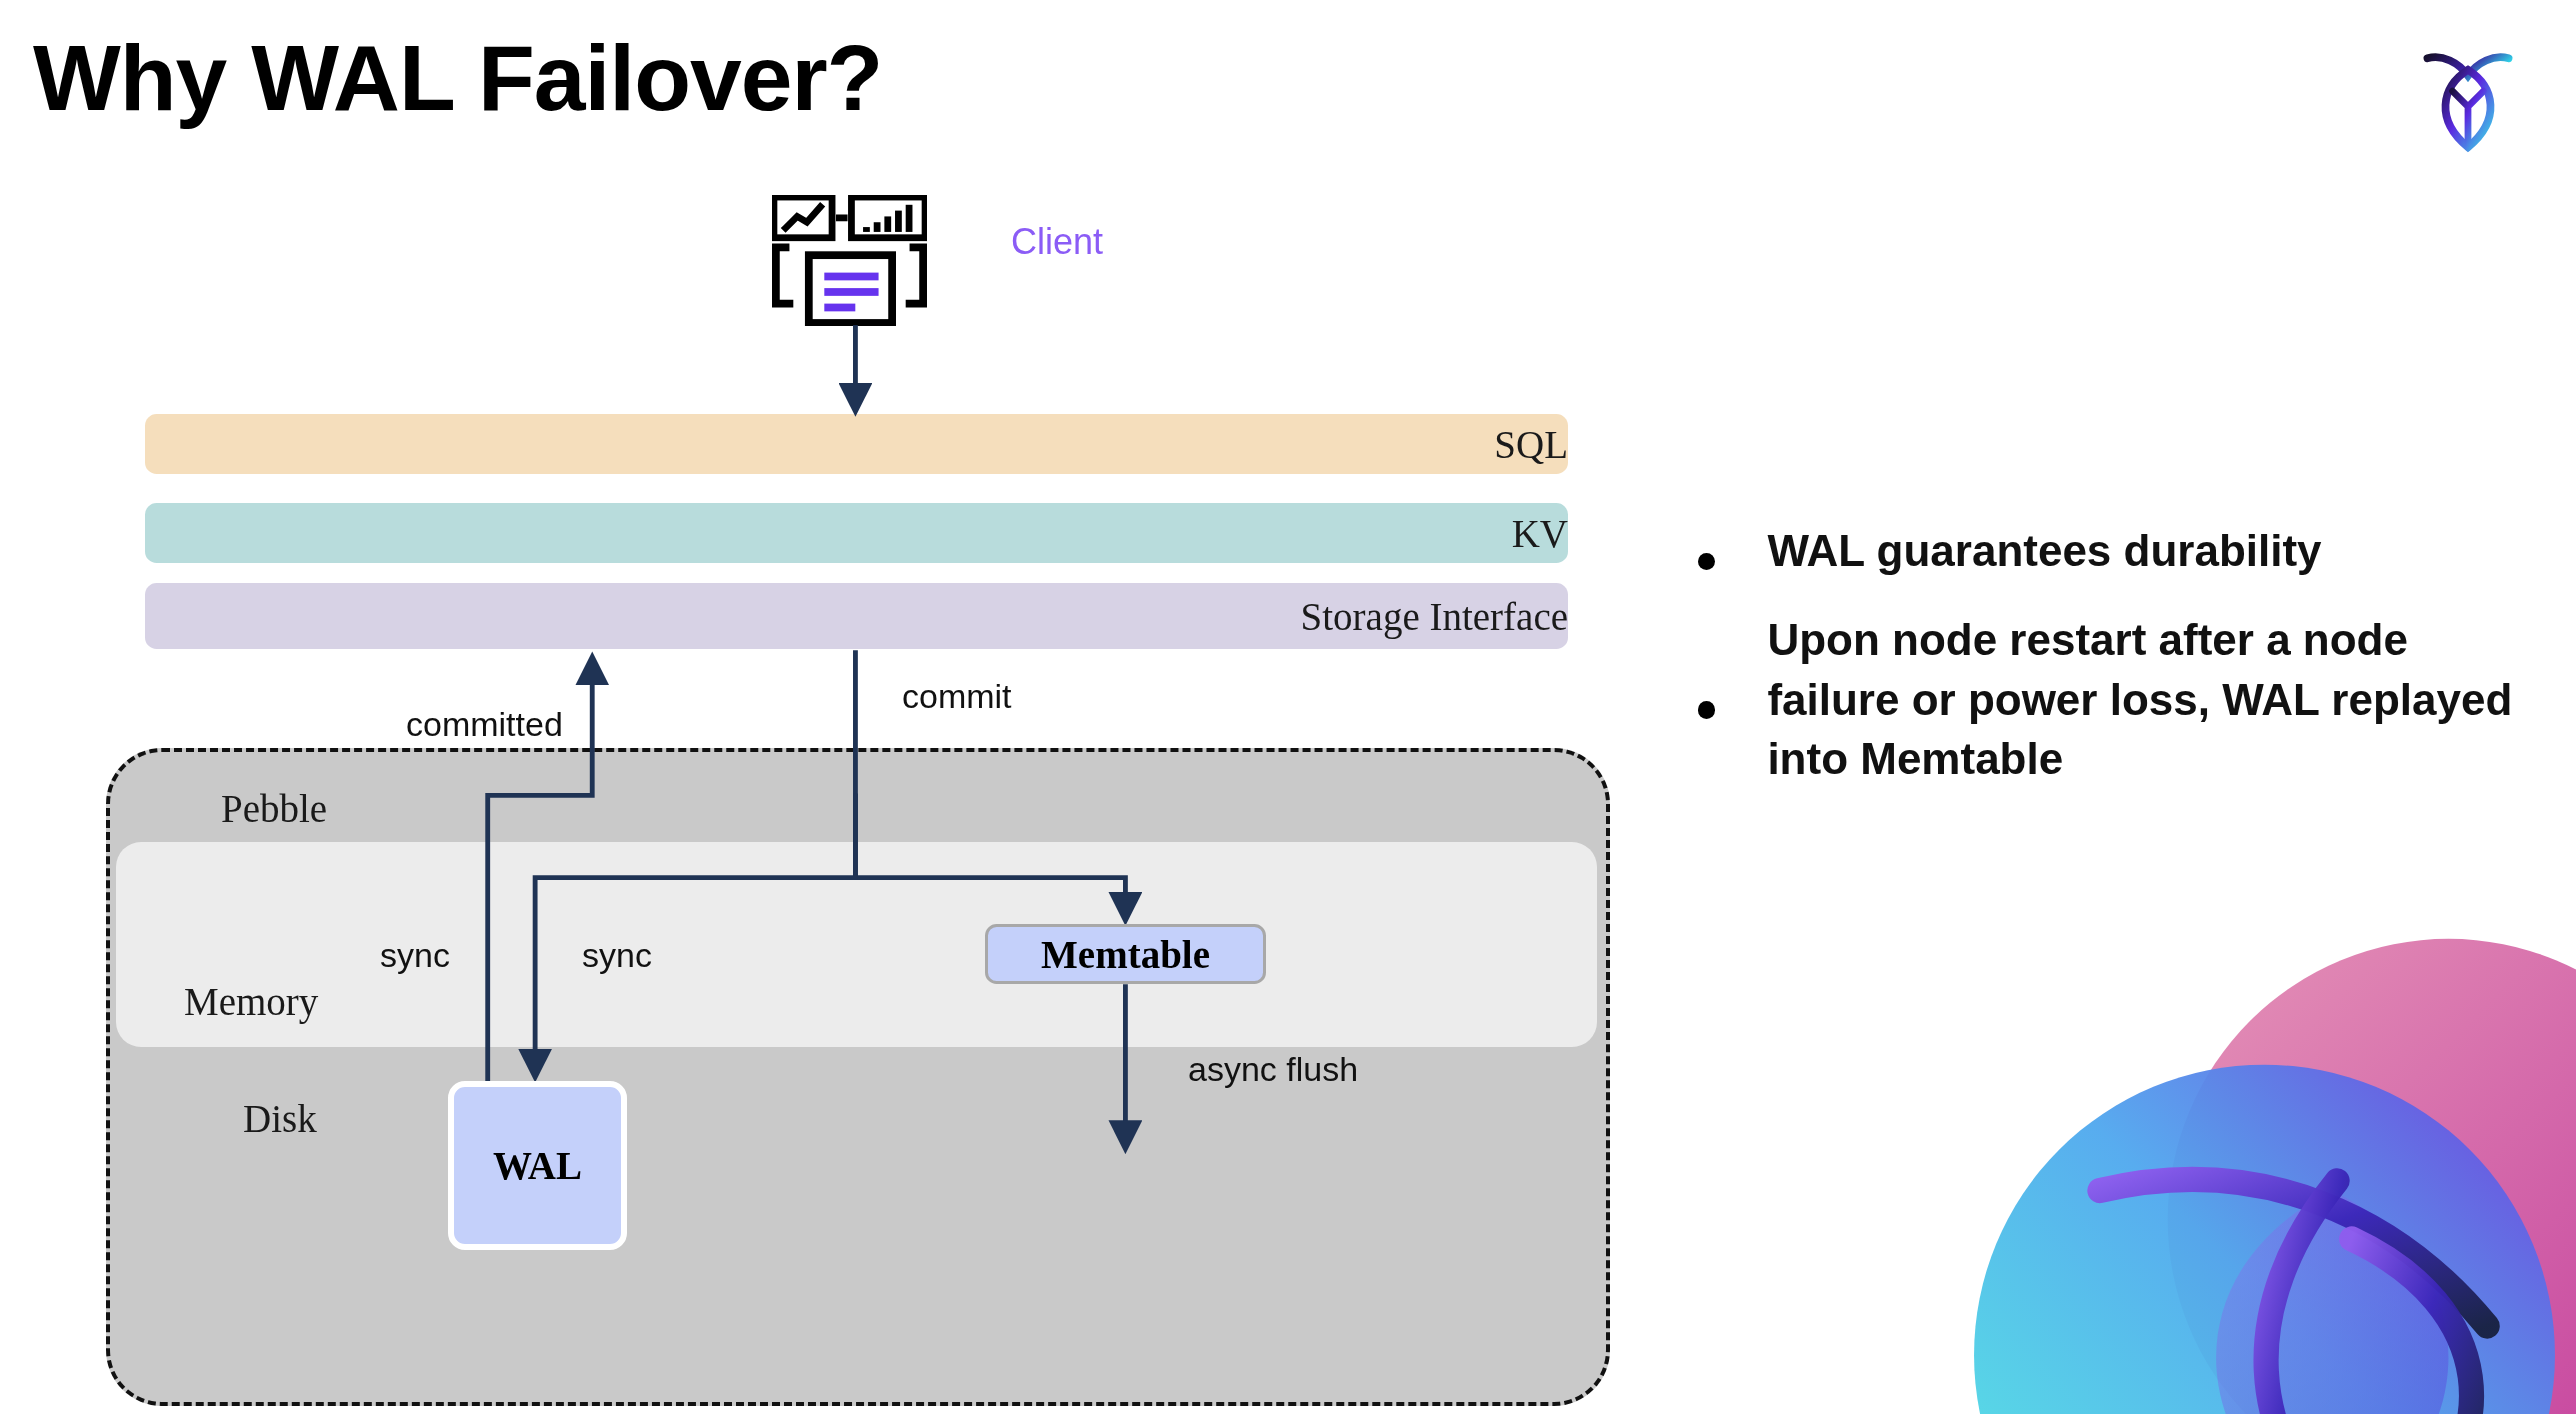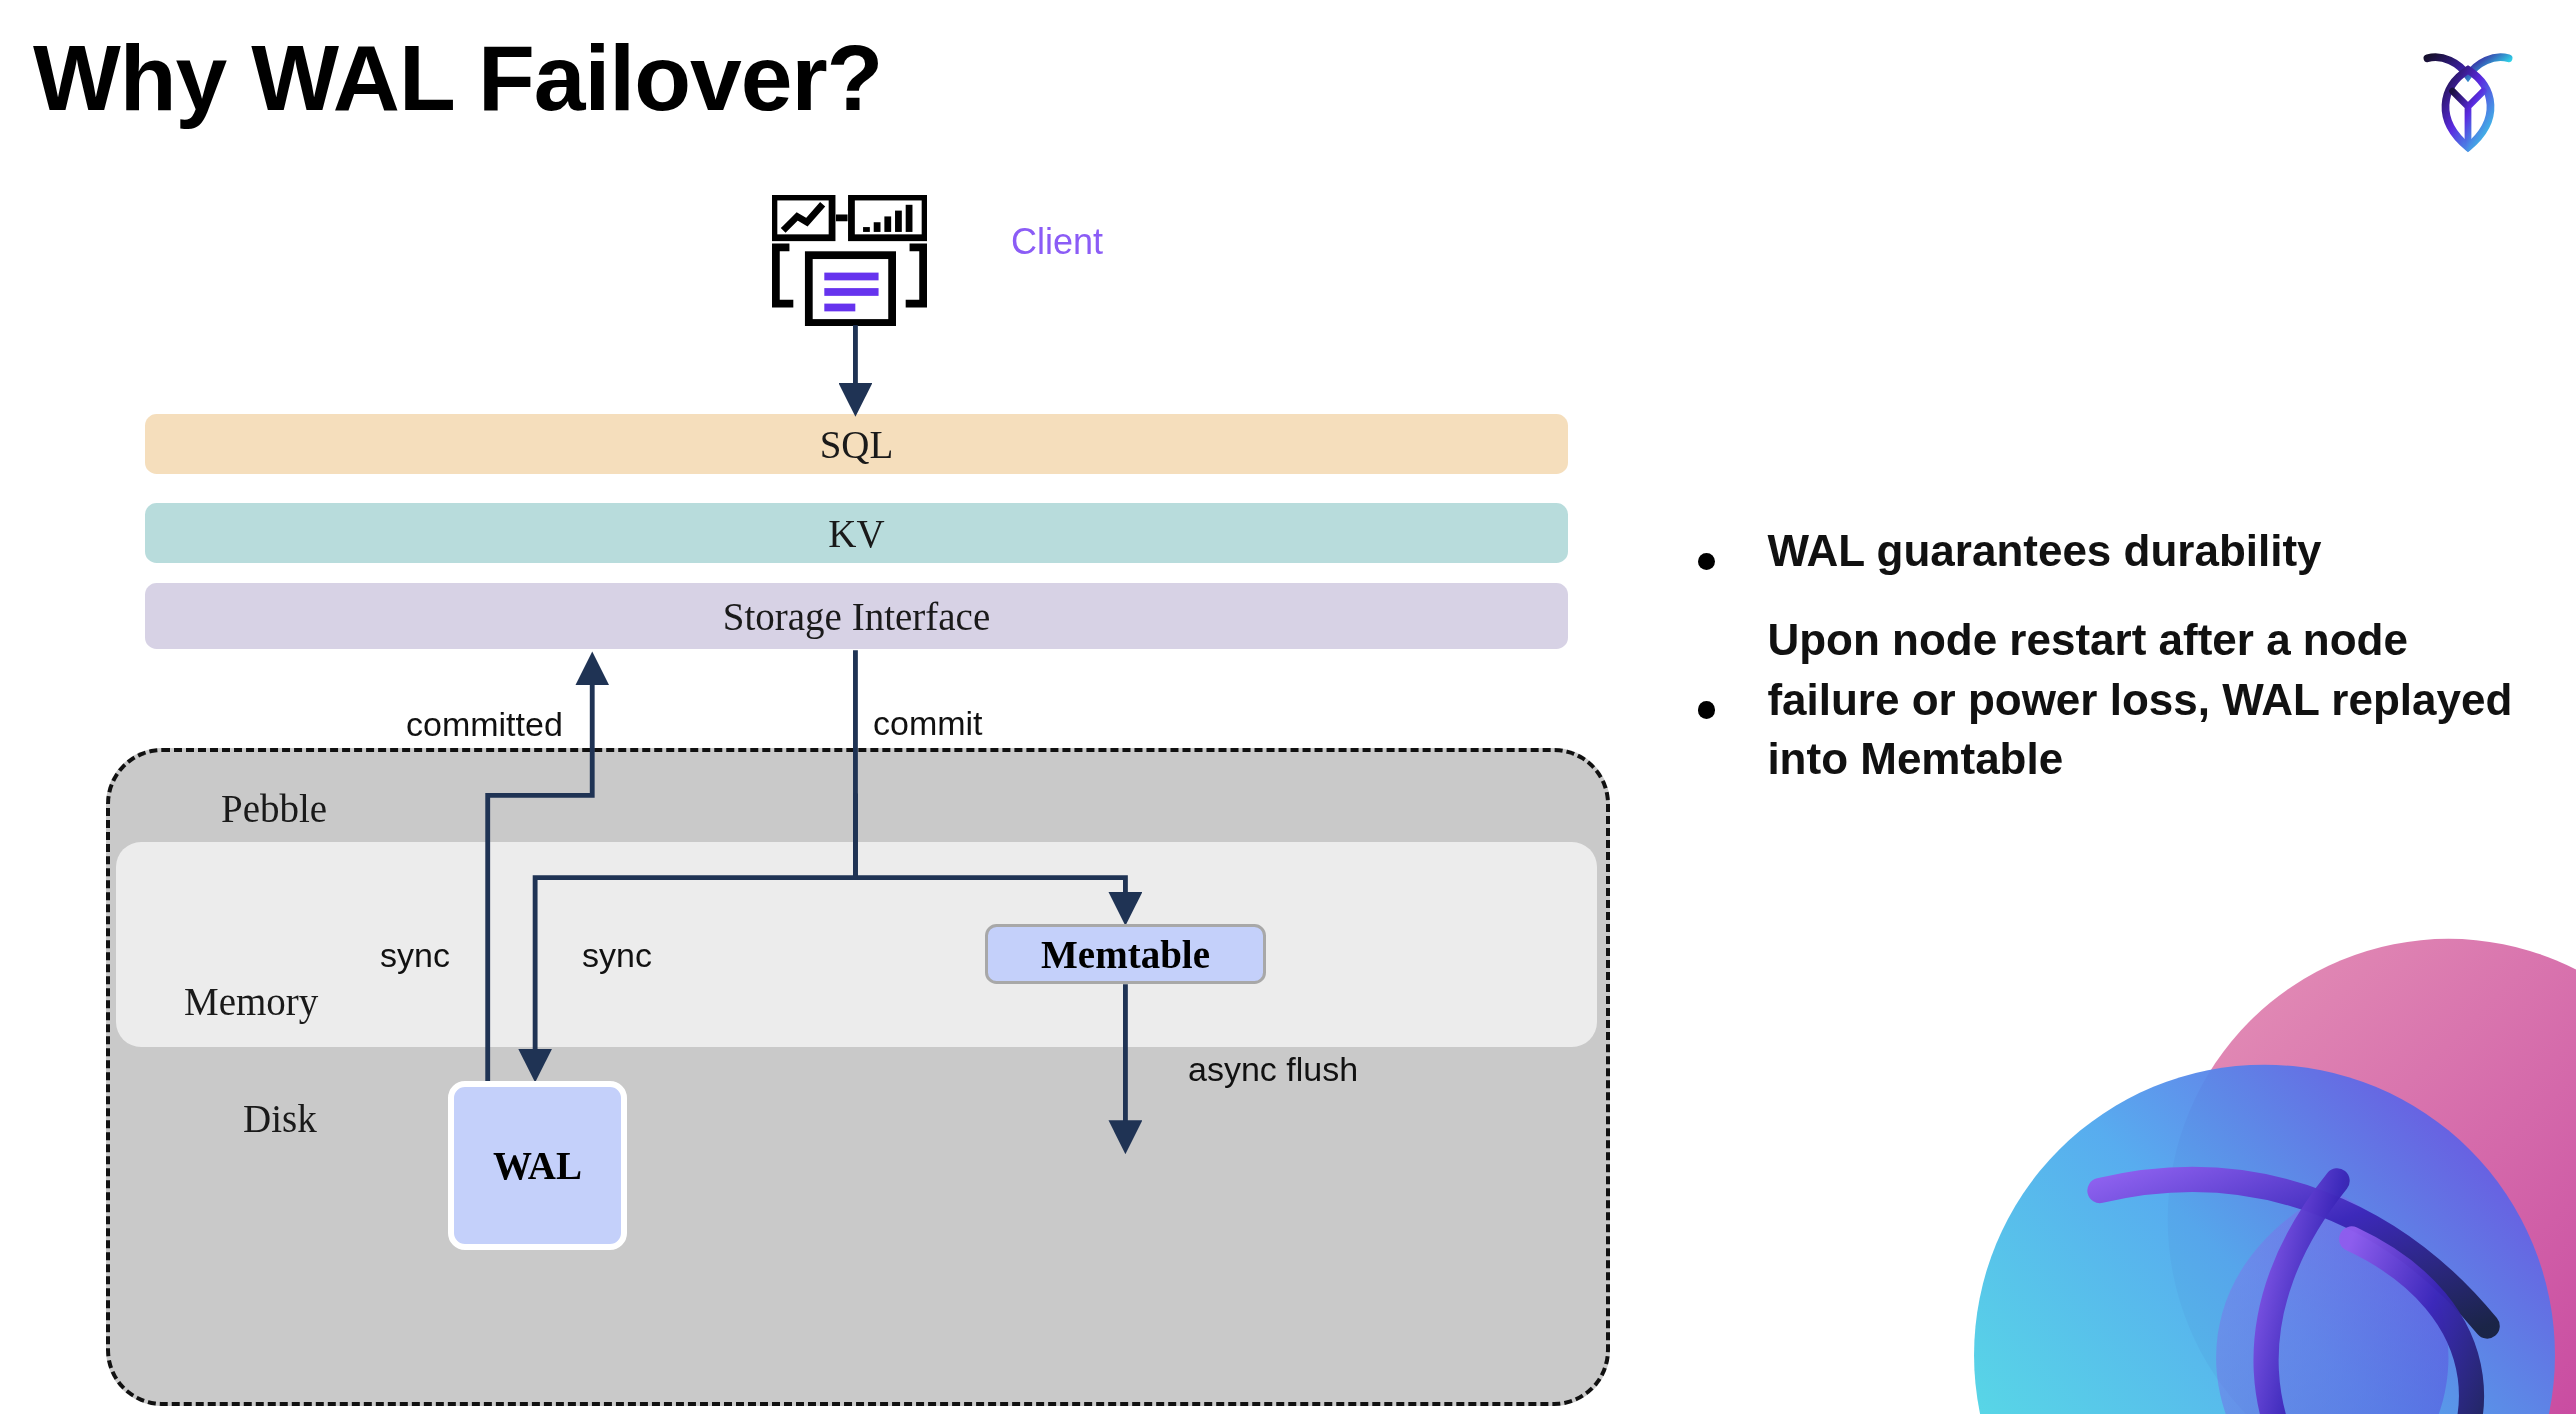--- a/index.html
+++ b/index.html
@@ -81,7 +81,7 @@
     border-radius: 11.6px;
     display: flex;
     align-items: center;
-    justify-content: center;
+    justify-content: flex-end;
     font-family: "Liberation Serif", serif;
     font-size: 39px;
     color: #1a1a1a;

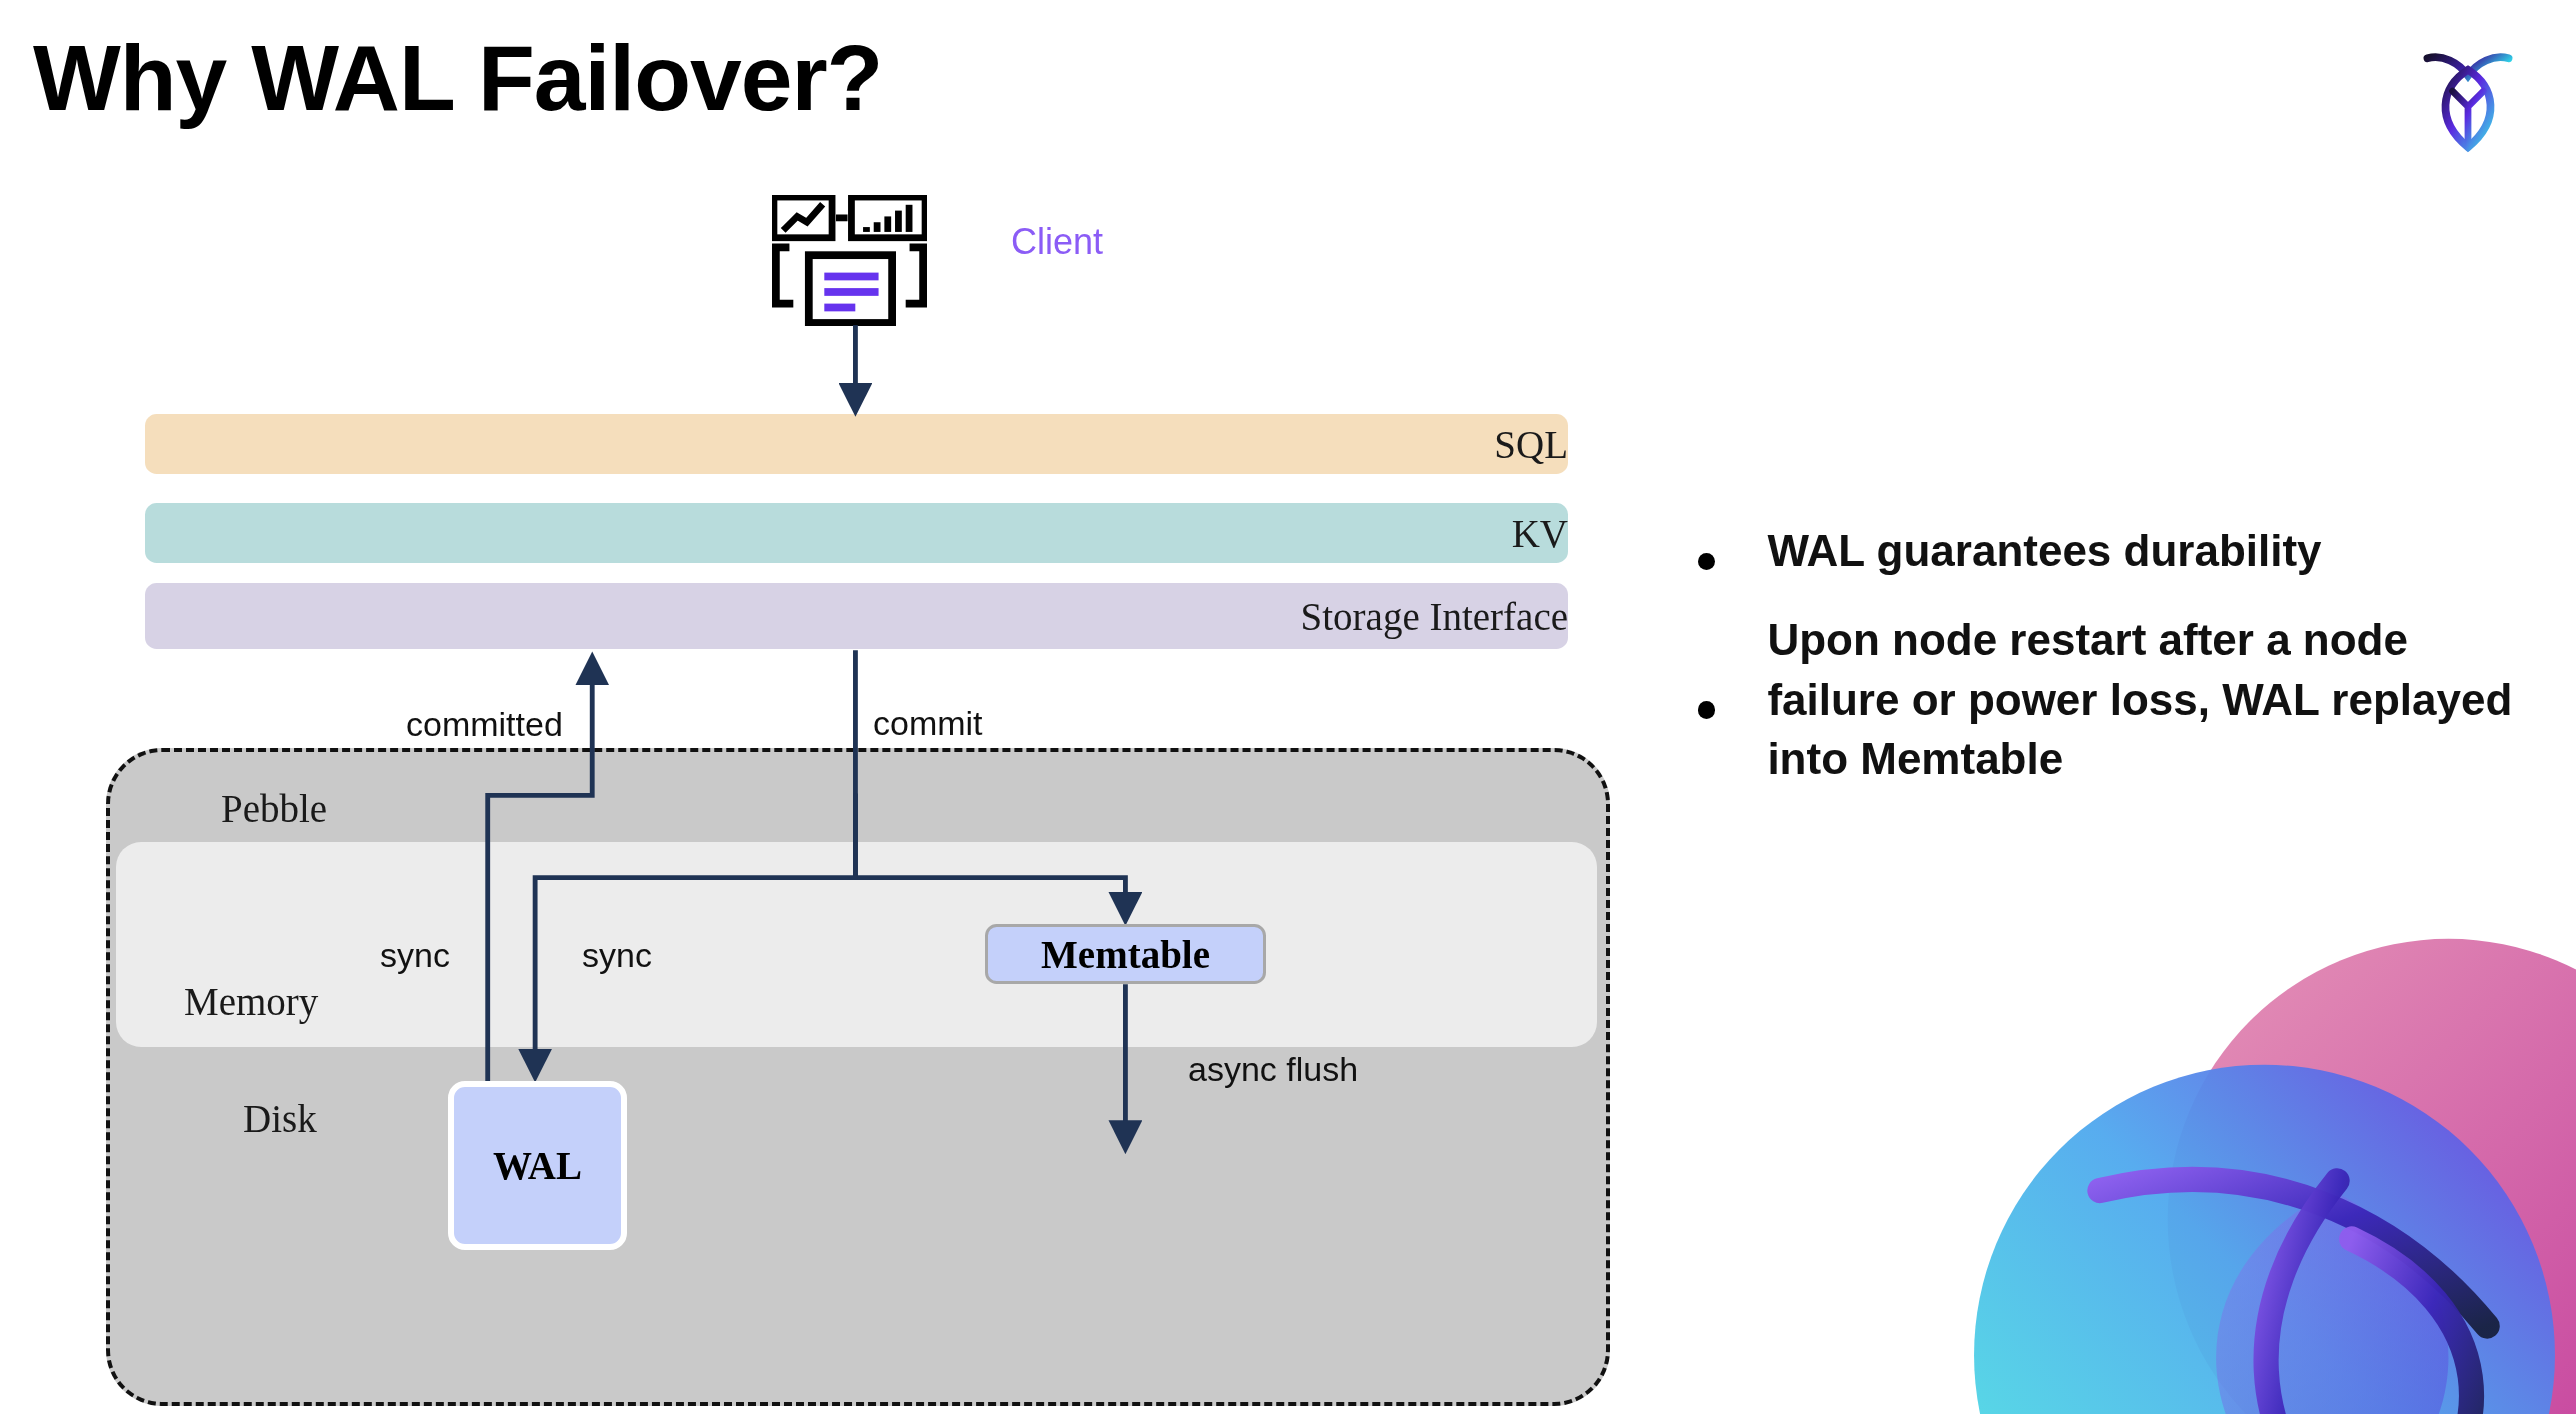--- a/index.html
+++ b/index.html
@@ -179,7 +179,7 @@
     white-space: nowrap;
   }
   #label-committed  { left: 406px;  top: 689px; margin-top: 16px; }
-  #label-commit     { left: 873px;  top: 677px; margin-top: 27px; }
+  #label-commit     { left: 902px;  top: 677px; }
   #label-sync-left  { left: 380px;  top: 936px; }
   #label-sync-right { left: 582px;  top: 936px; }
   #label-async      { left: 1188px; top: 1050px; }

